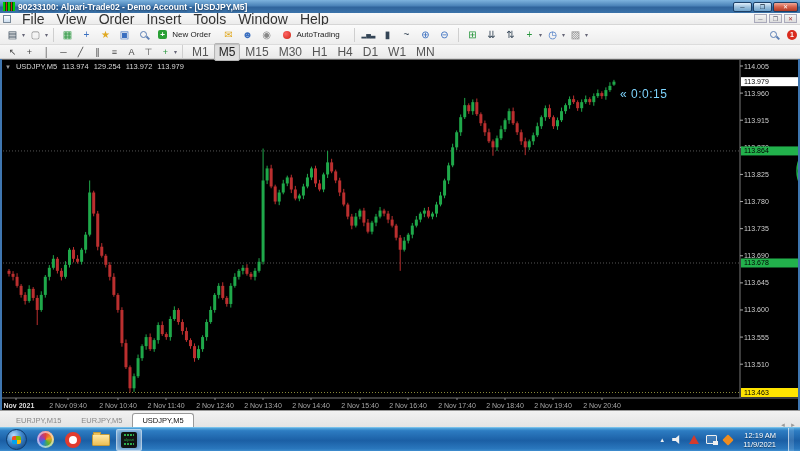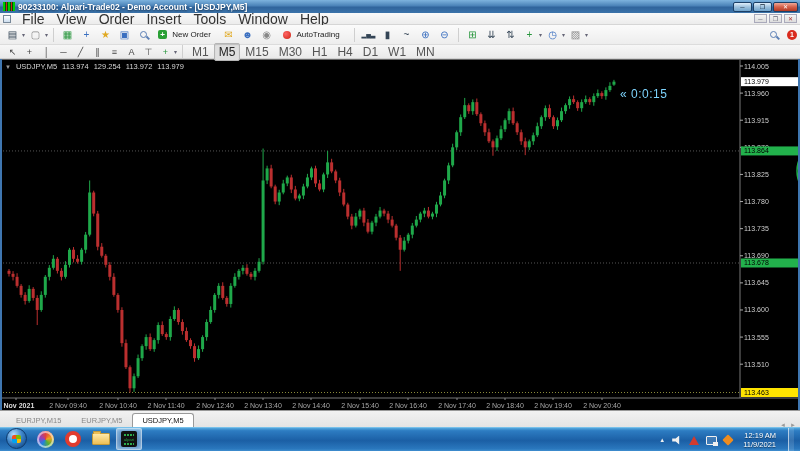--- a/index.html
+++ b/index.html
@@ -74,7 +74,7 @@
   
   .taskbar{position:absolute;left:0;top:427px;width:800px;height:24px;
     background:linear-gradient(#55a7dd 0%,#2d7cc2 12%,#1b5fa5 55%,#2a77bd 90%,#3f8ecf 100%);
-    border-top:1px solid #77c0ea;display:flex;align-items:flex-start;padding:0 2px;z-index:20}
+    border-top:1px solid #77c0ea;display:flex;align-items:center;padding:0 2px;z-index:20}
   .orb{width:21px;height:21px;border-radius:50%;background:radial-gradient(circle at 35% 28%,#b5dcff,#3d85c8 45%,#174f8e 85%);
     border:1px solid #0e3a6b;display:flex;align-items:center;justify-content:center;margin:0 4px}
   .orb-flag{width:9px;height:8px;border-radius:2px;background:conic-gradient(#7fba00 0 25%,#ffb900 0 50%,#00a4ef 0 75%,#f25022 0)}

